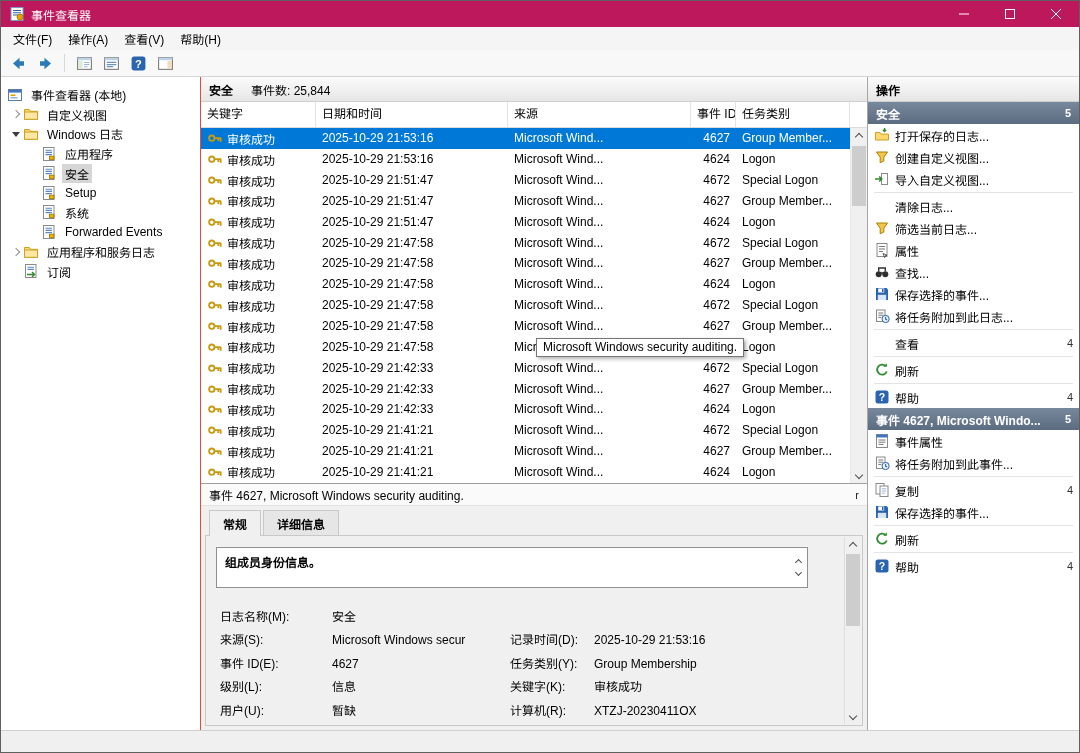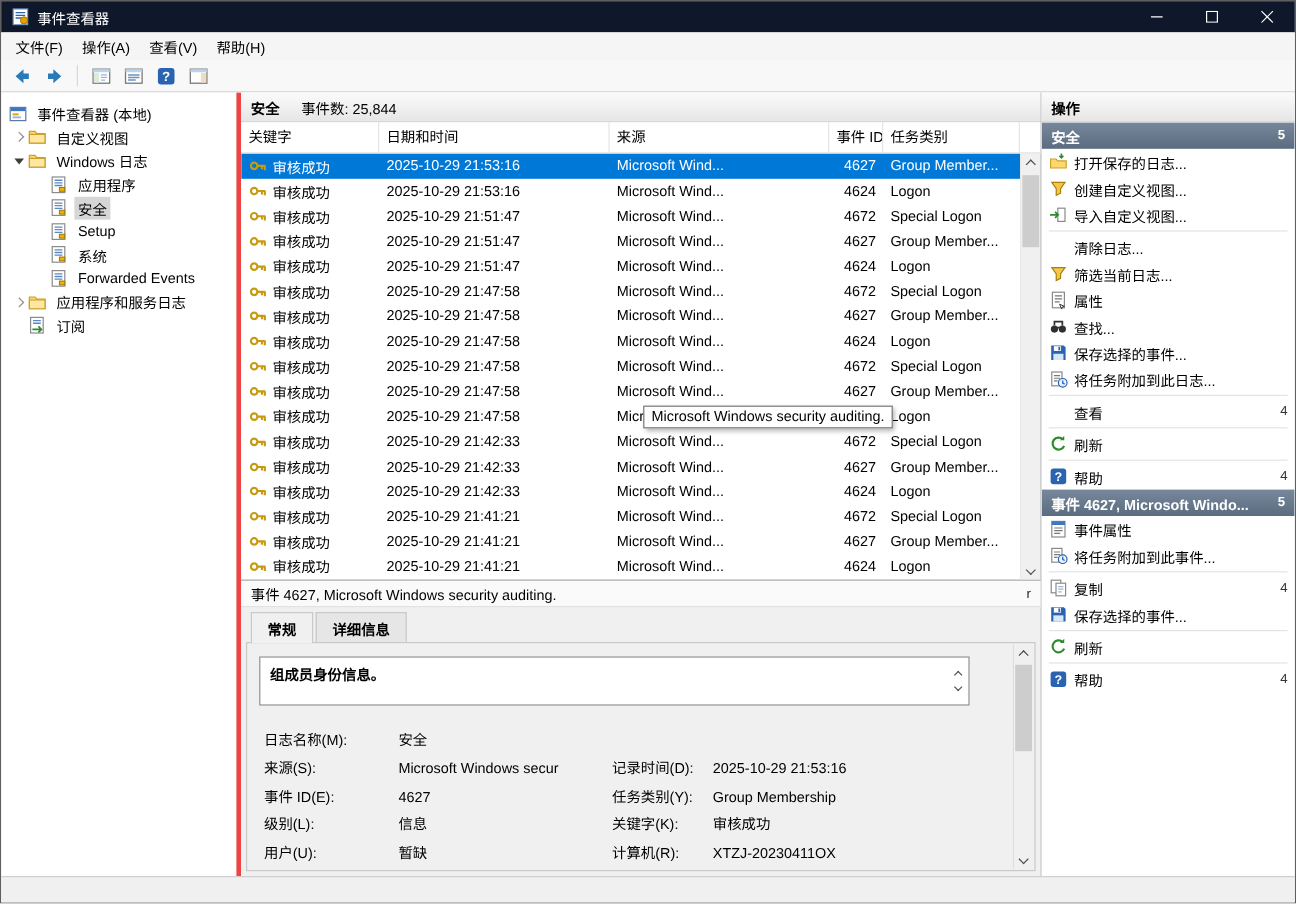--- a/index.html
+++ b/index.html
@@ -6,7 +6,7 @@
 html,body{width:1080px;height:753px;overflow:hidden;background:#fff;}
 .window{position:relative;width:1080px;height:753px;display:flex;flex-direction:column;font-size:12px;color:#000;border:1px solid #5f5f5f;}
 
-.titlebar{flex:0 0 26px;background:#0f172a;color:#fff;display:flex;align-items:center;}
+.titlebar{flex:0 0 26px;background:#be185d;color:#fff;display:flex;align-items:center;}
 .app-icon{width:16px;height:16px;margin:0 6px 0 8px;flex:0 0 16px;}
 .titlebar .title{font-size:12px;}
 .win-controls{margin-left:auto;display:flex;height:100%;}

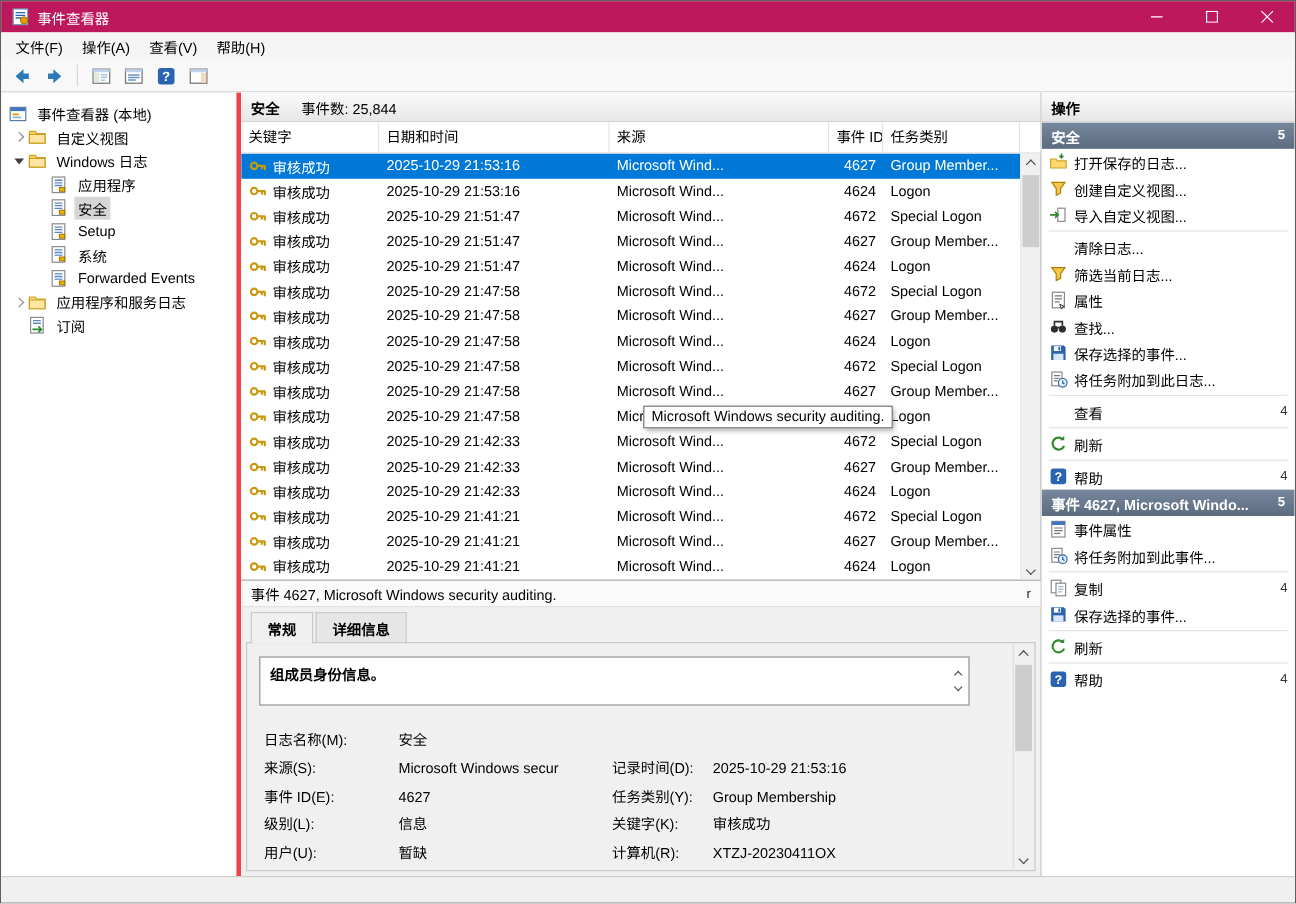--- a/index.html
+++ b/index.html
@@ -20,7 +20,7 @@
 .tb-sep{width:1px;height:18px;background:#d8d8d8;margin:0 3px;}
 
 .main{flex:1;display:flex;overflow:hidden;min-height:0;}
-.tree-pane{width:200px;flex:0 0 200px;border-right:4px solid #ef4444;background:#fff;padding-top:8px;overflow:hidden;}
+.tree-pane{width:200px;flex:0 0 200px;border-right:1px solid #ef4444;background:#fff;padding-top:8px;overflow:hidden;}
 .center-pane{flex:1;min-width:0;display:flex;flex-direction:column;border-right:1px solid #a6a6a6;background:#fff;}
 .actions-pane{width:211px;flex:0 0 211px;background:#fff;display:flex;flex-direction:column;overflow:hidden;}
 .strip{flex:0 0 25px;height:25px;background:linear-gradient(#fbfbfb,#e6e6e6);border-bottom:1px solid #cfcfcf;display:flex;align-items:center;padding:0 8px;}

